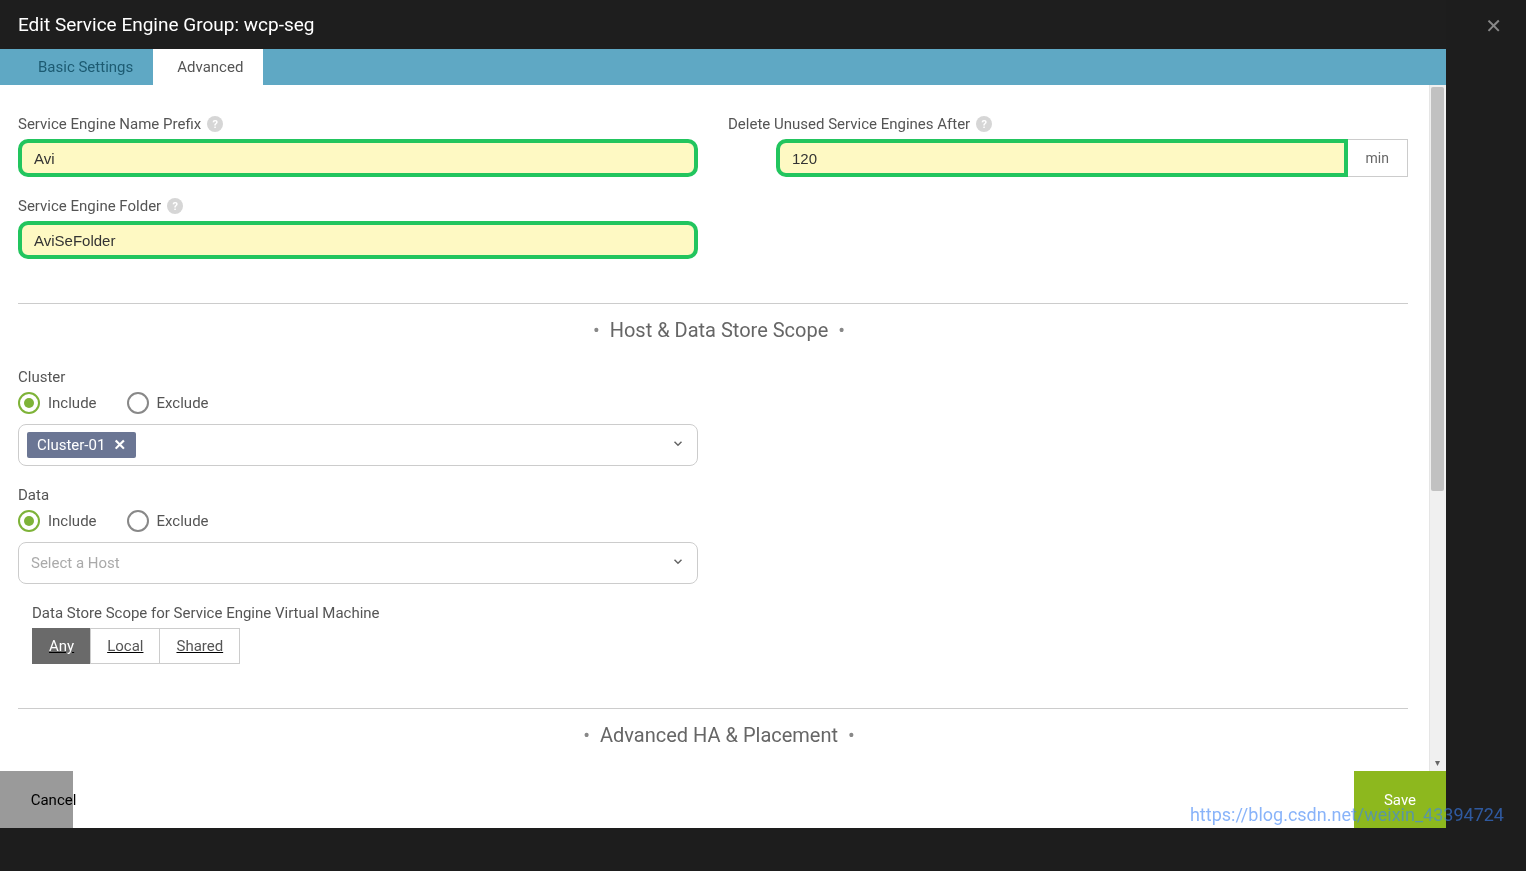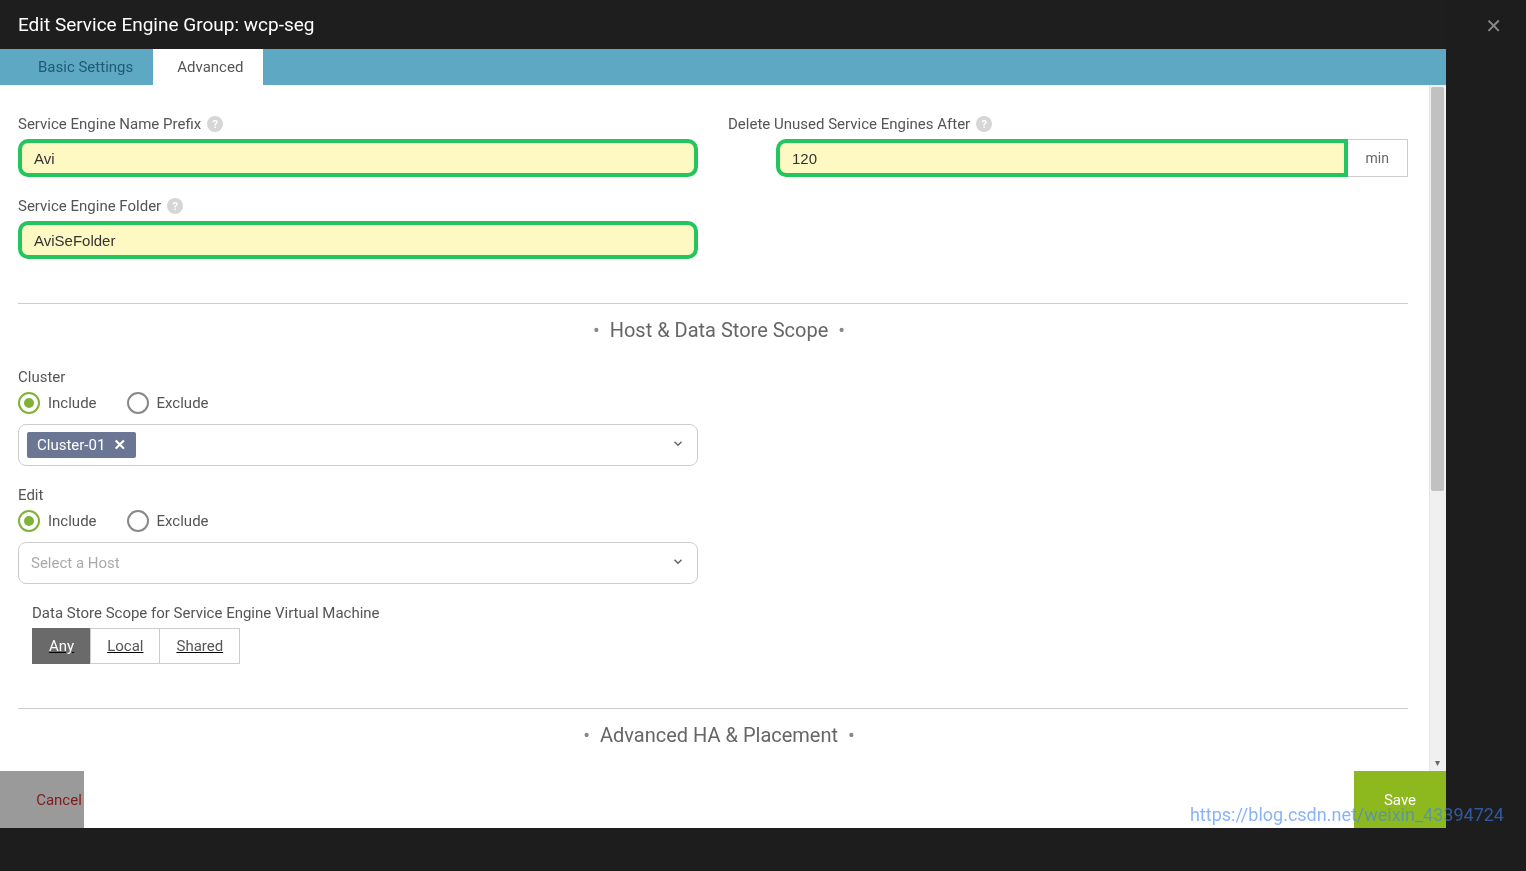--- a/index.html
+++ b/index.html
@@ -153,7 +153,7 @@
         </div>
 
         <div class="field-block">
-          <div class="field-label">Edit</div>
+          <div class="field-label">Data</div>
           <div class="radio-row">
             <div class="radio-item selected">
               <div class="radio-circle">

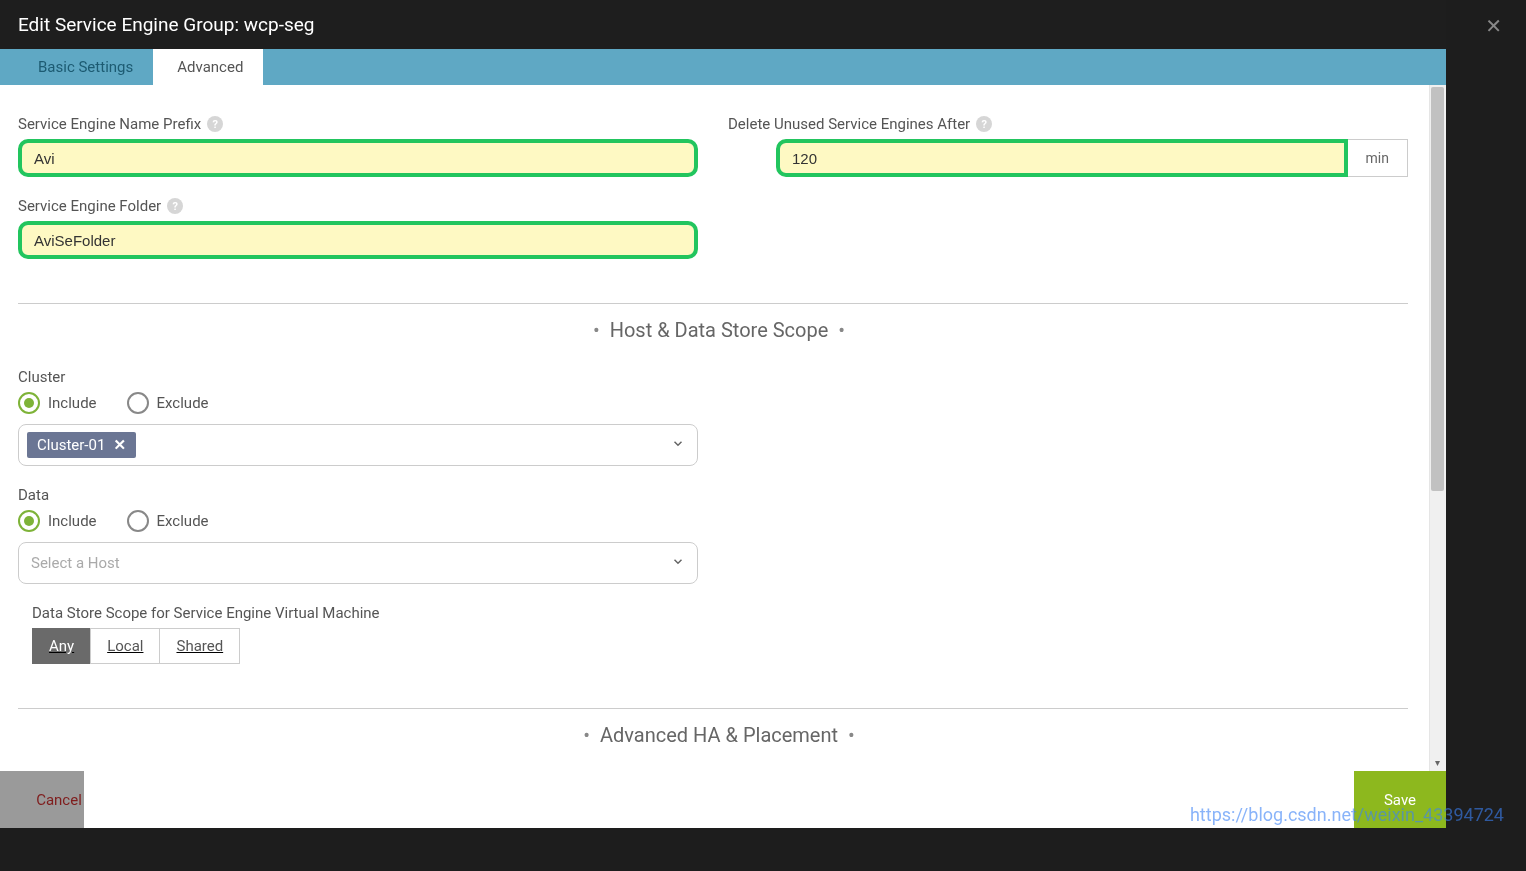--- a/index.html
+++ b/index.html
@@ -64,7 +64,7 @@
     .sub-indent { padding-left: 14px; }
     
     .modal-footer { height: 57px; background: #fff; display: flex; justify-content: space-between; }
-    .btn-cancel { width: 84px; background: #9a9a9a; color: #7f1d1d; display: flex; align-items: center; justify-content: center; font-size: 15px; cursor: pointer; padding-left: 34px; }
+    .btn-cancel { width: 73px; background: #9a9a9a; color: #000000; display: flex; align-items: center; justify-content: center; font-size: 15px; cursor: pointer; padding-left: 34px; }
     .btn-save { width: 92px; background: #8db81e; color: #fff; display: flex; align-items: center; justify-content: center; font-size: 15px; cursor: pointer; }
     
     .watermark { position: absolute; right: 22px; bottom: 46px; color: #3b82f6; font-size: 18px; opacity: 0.6; pointer-events: none; }

